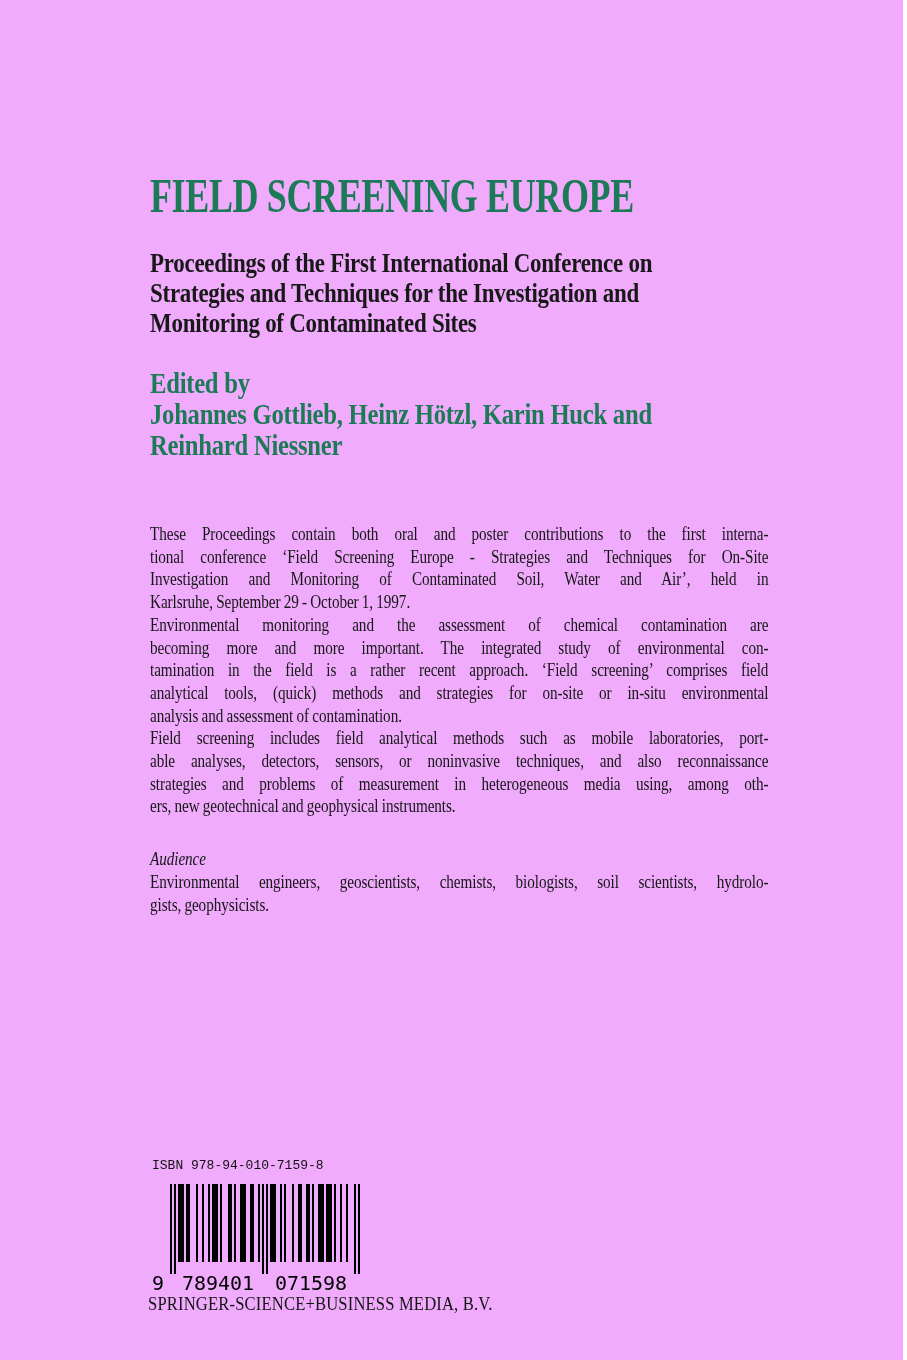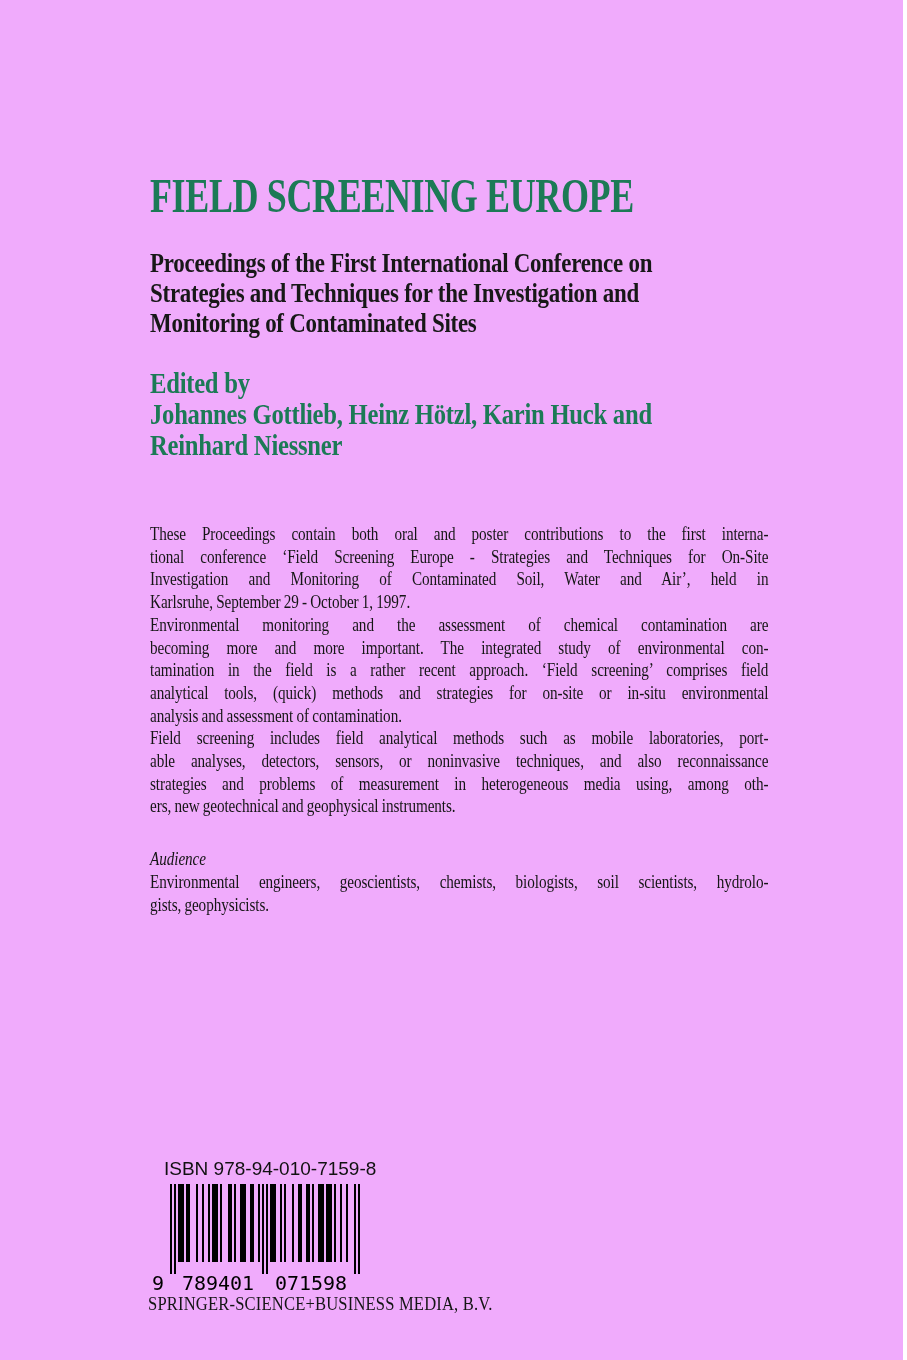--- a/index.html
+++ b/index.html
@@ -36,8 +36,8 @@
   .body-text .spacer{height:30px;}
   .body-text .audience-heading{font-style:italic;}
   .isbn-label{
-    position:absolute;left:164px;top:1158px;
-    font-family:Liberation Sans, sans-serif;font-size:19px;color:#111111;
+    position:absolute;left:152px;top:1158px;
+    font-family:Liberation Mono, monospace;font-size:13px;color:#111111;
     white-space:nowrap;
   }
   .barcode-svg{position:absolute;left:150px;top:1184px;}

